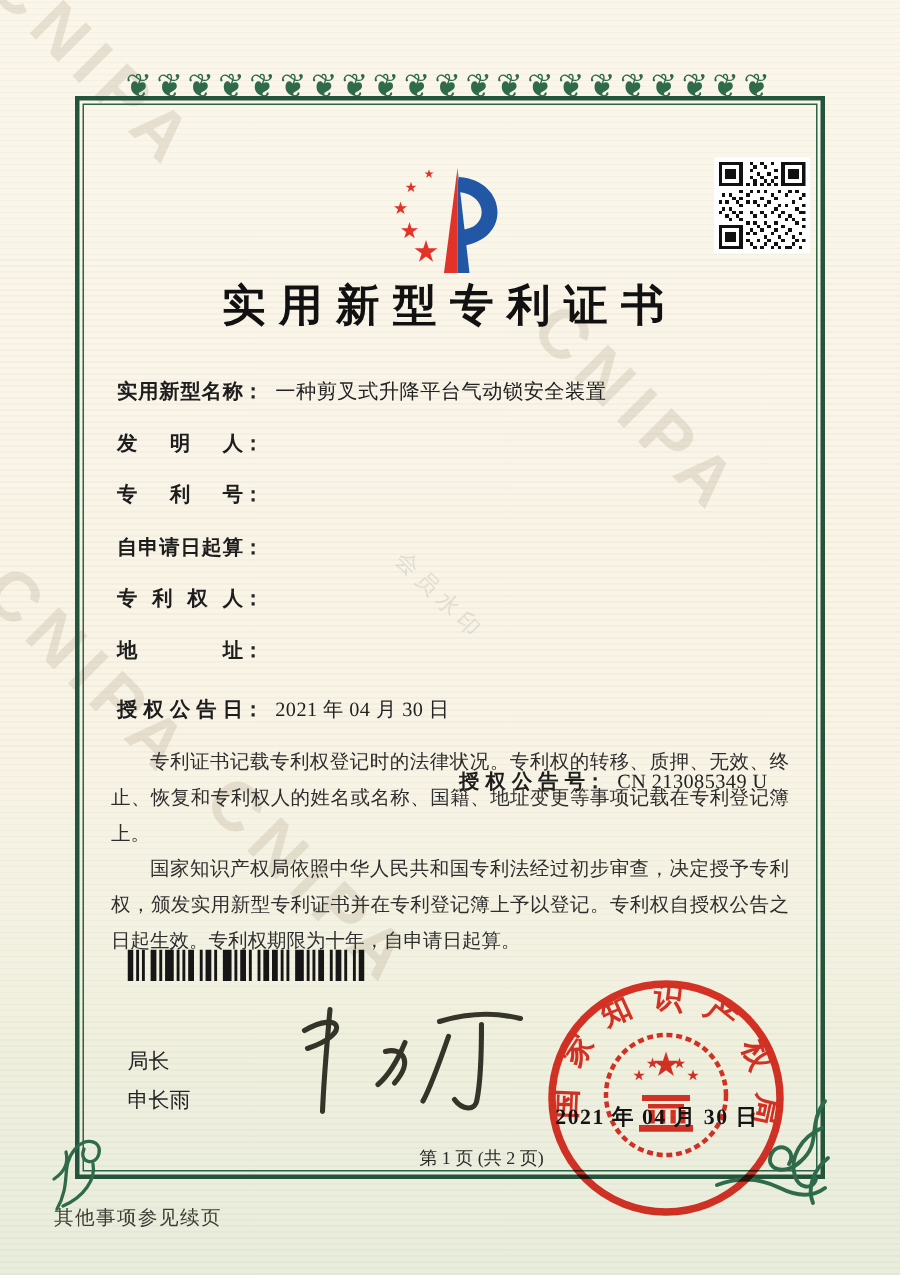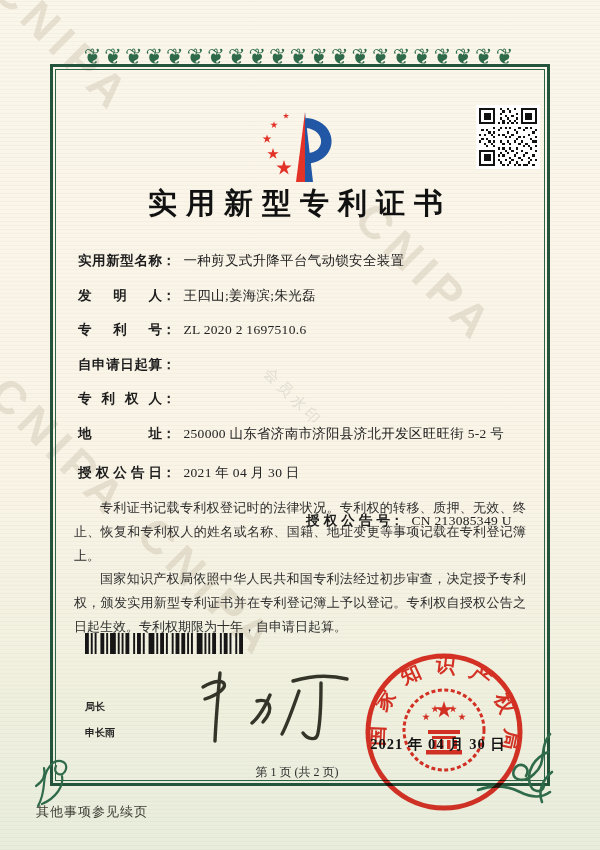--- a/index.html
+++ b/index.html
@@ -137,7 +137,6 @@
     <div class="frow">
       <span class="lbl">发明人</span>
         <span class="fcolon">：</span>
-      <span class="fval">王四山;姜海滨;朱光磊</span>
     </div>
     <div class="frow">
       <span class="lbl">专利号</span>

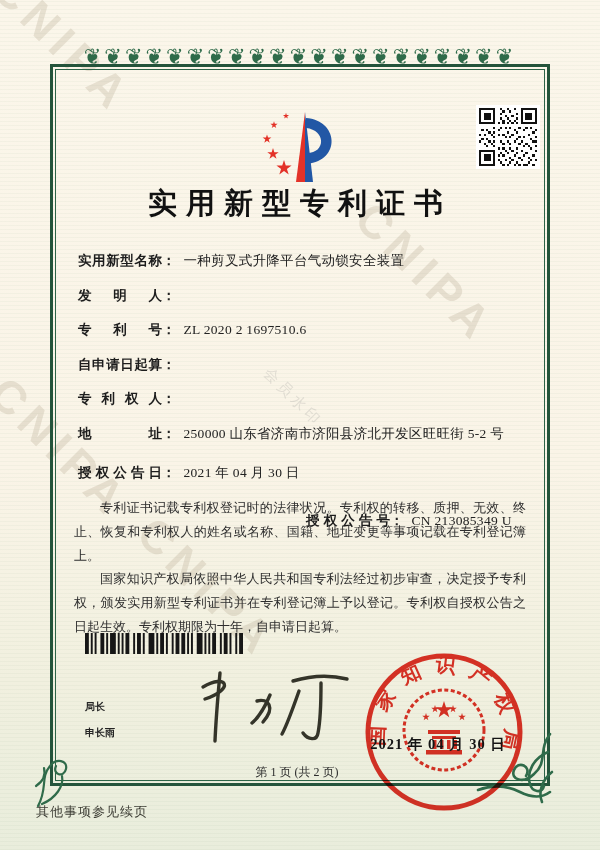--- a/index.html
+++ b/index.html
@@ -141,7 +141,6 @@
     <div class="frow">
       <span class="lbl">专利号</span>
         <span class="fcolon">：</span>
-      <span class="fval">ZL 2020 2 1697510.6</span>
     </div>
     <div class="frow">
       <span class="lbl">自申请日起算</span>

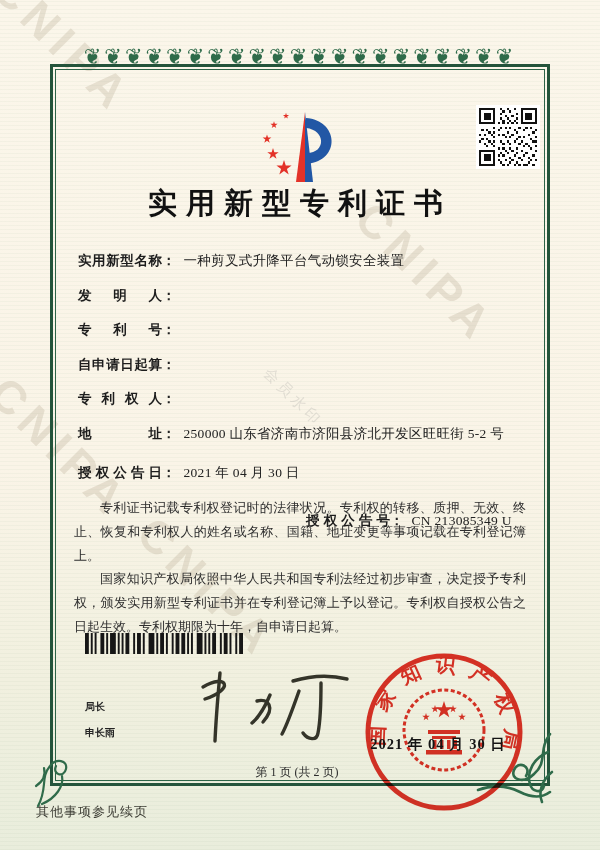--- a/index.html
+++ b/index.html
@@ -153,7 +153,6 @@
     <div class="frow">
       <span class="lbl">地址</span>
         <span class="fcolon">：</span>
-      <span class="fval">250000  山东省济南市济阳县济北开发区旺旺街 5-2 号</span>
     </div>
     <div class="frow grant" style="margin-top:18px;">
       <span class="lbl">授权公告日</span>

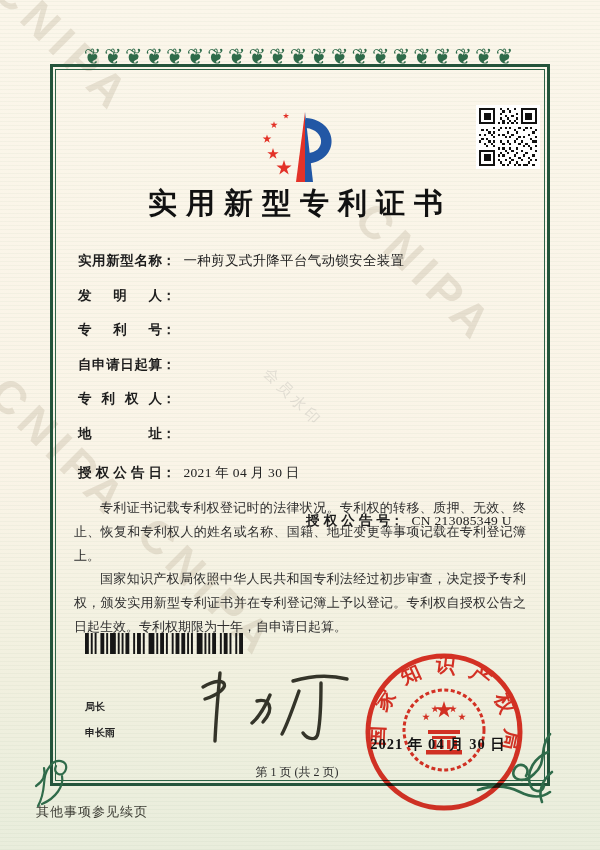--- a/index.html
+++ b/index.html
@@ -42,7 +42,7 @@
   .barcode{position:absolute;left:85px;top:633px;z-index:4;}
   .director{position:absolute;left:85px;top:694px;z-index:4;
       font-family:"Liberation Sans","DejaVu Sans",sans-serif;
-      font-size:10px;font-weight:700;color:#242424;line-height:26px;}
+      font-size:14px;font-weight:400;color:#242424;line-height:26px;}
   .signature{position:absolute;left:175px;top:665px;z-index:4;}
   .seal{position:absolute;left:362px;top:650px;width:164px;height:164px;z-index:5;
       mix-blend-mode:multiply;opacity:0.94;}

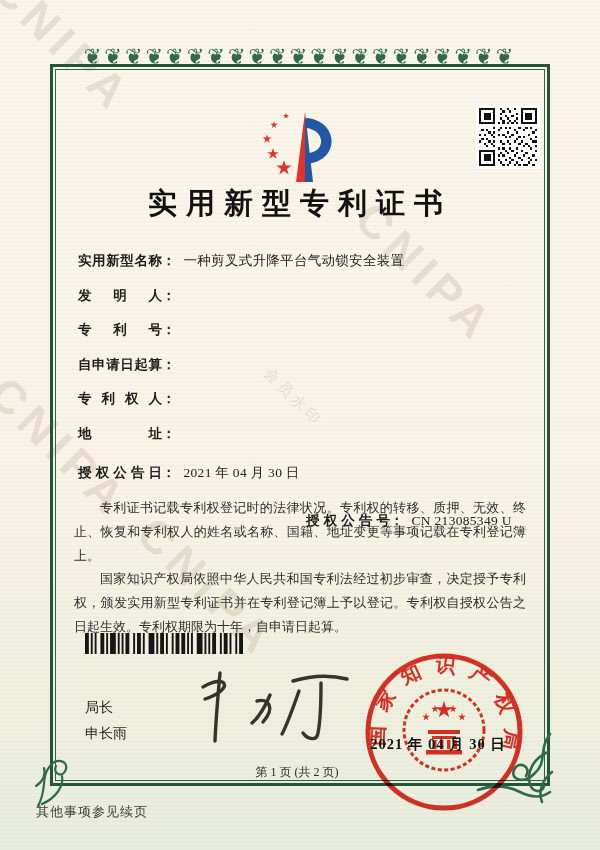--- a/index.html
+++ b/index.html
@@ -49,7 +49,7 @@
   .seal-date{position:absolute;left:348px;top:735px;width:180px;text-align:center;
       font-size:14.5px;font-weight:700;color:#141414;z-index:6;letter-spacing:1px;}
   .page-no{position:absolute;left:50px;top:764px;width:494px;text-align:center;
-      font-size:12px;color:#2b2b2b;z-index:4;}
+      font-size:12px;color:#2b2b2b;z-index:4;padding-left:24px;}
   .footer-note{position:absolute;left:0;top:803px;width:100%;
       font-size:13px;color:#3c3c34;z-index:4;letter-spacing:1px;padding-left:36px;}
   .corner-flourish{position:absolute;z-index:3;}

